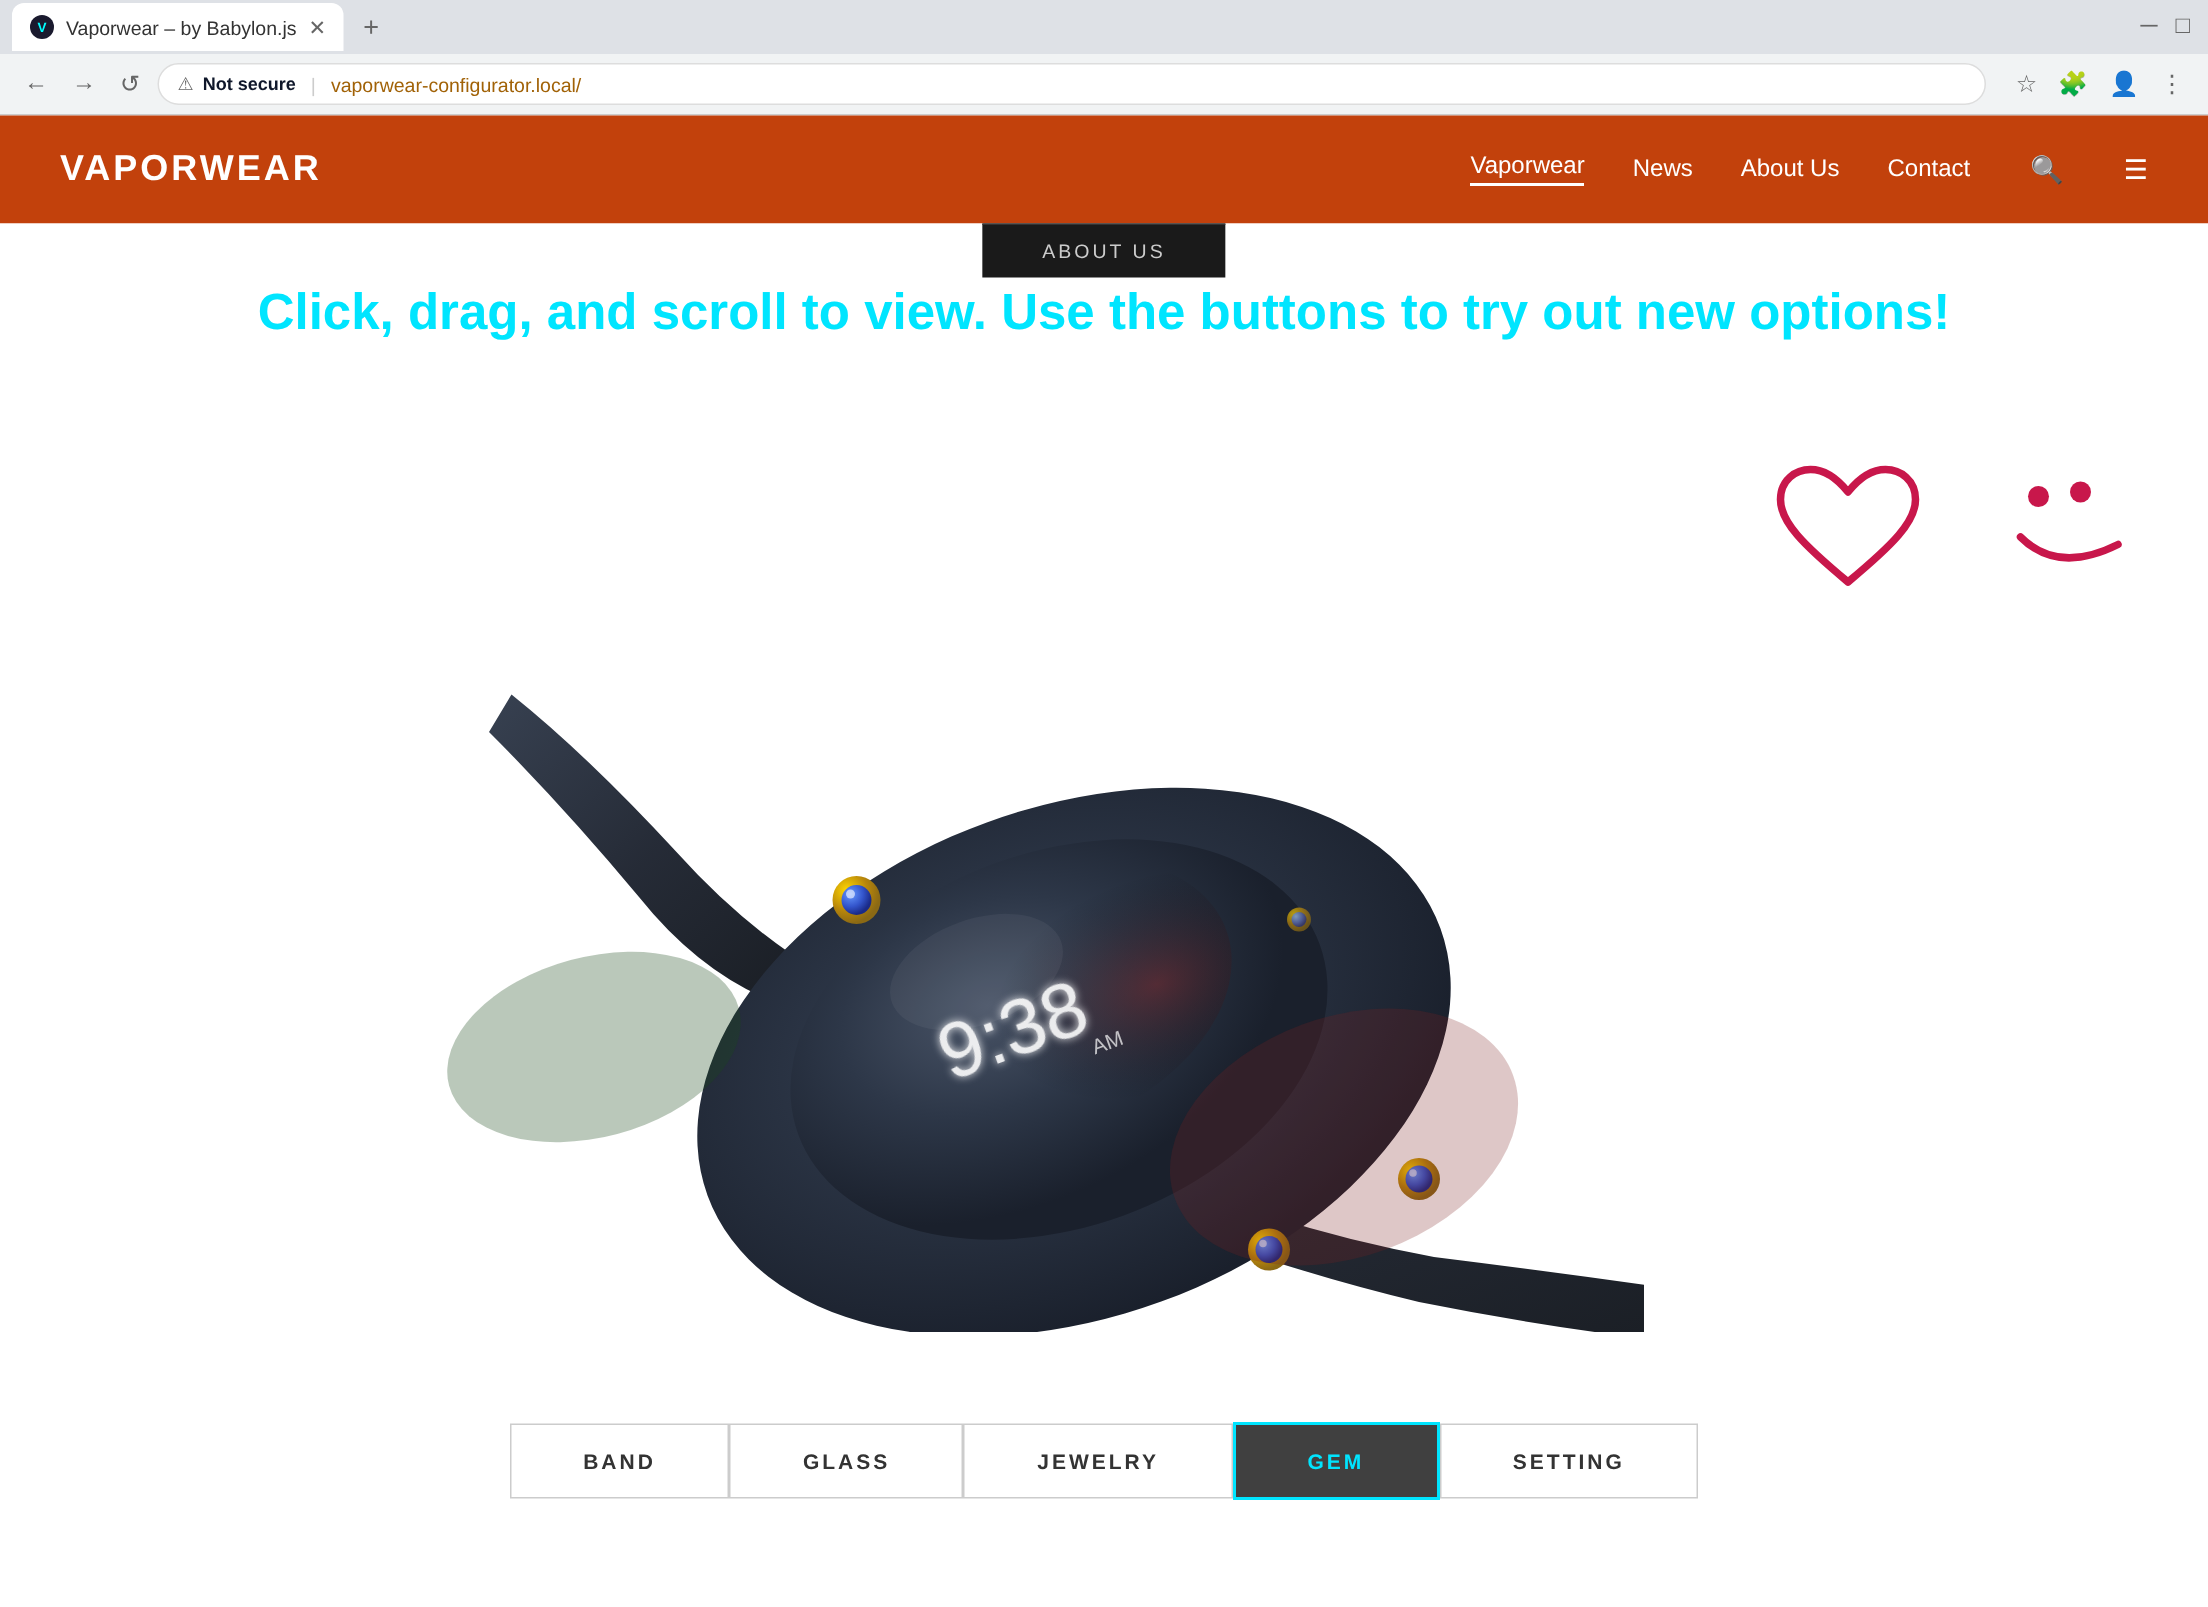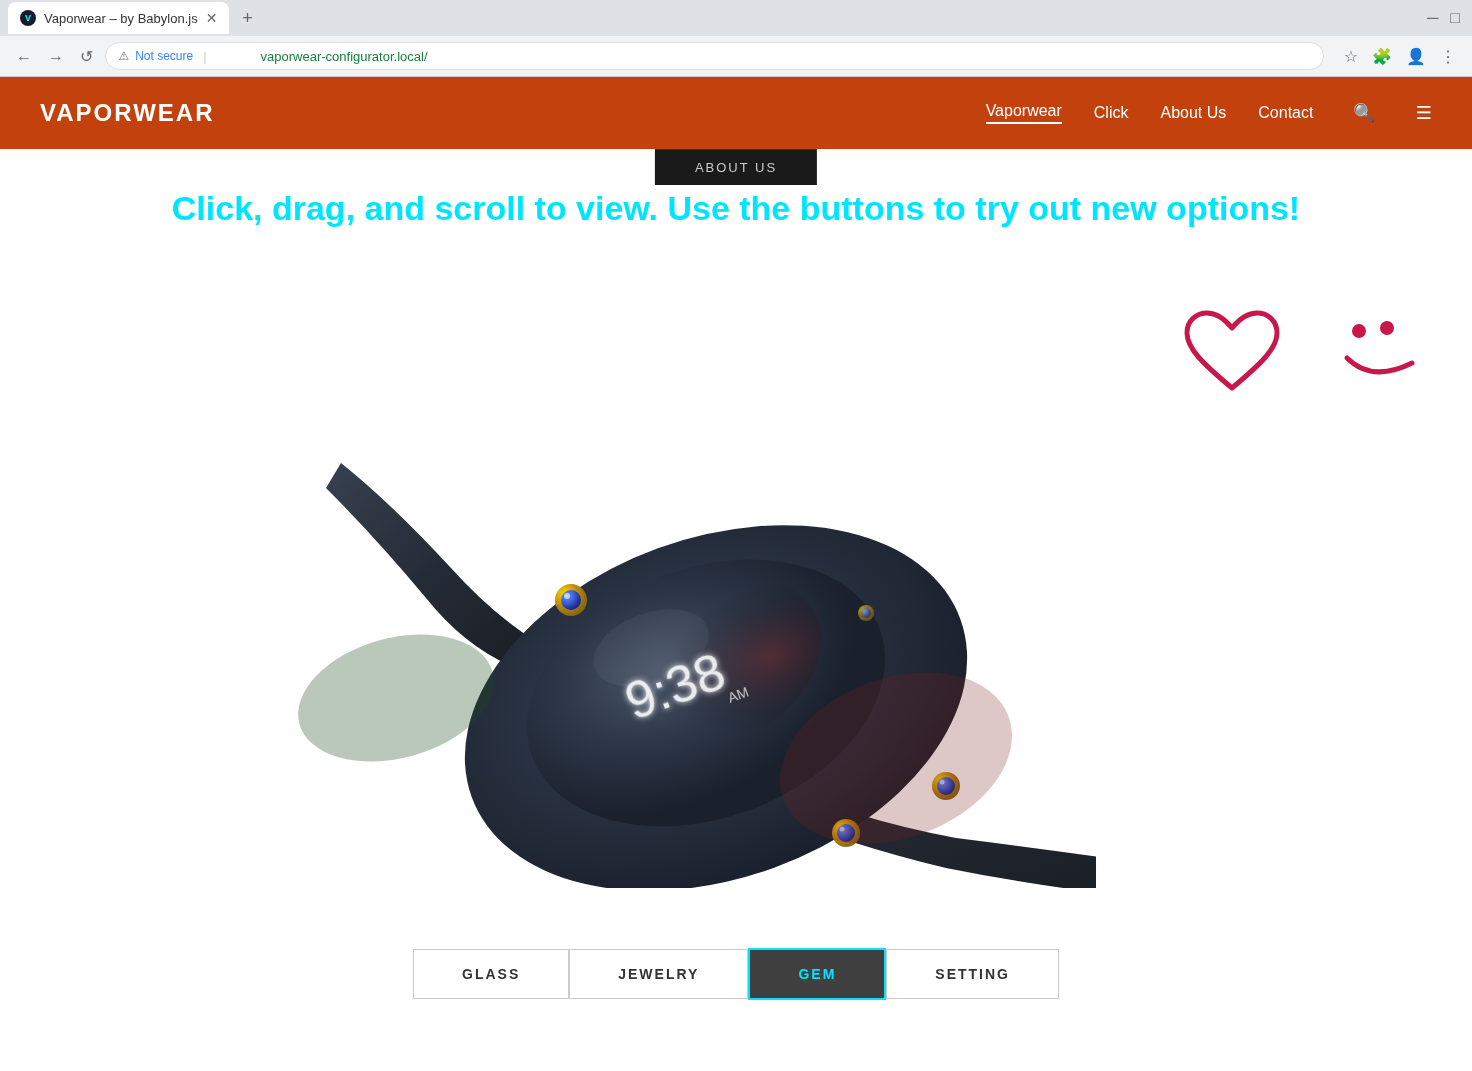--- a/index.html
+++ b/index.html
@@ -273,7 +273,7 @@
     <span class="nav-btn">↺</span>
     <div class="address-input">
       <span class="security-icon">⚠</span>
-      <span style="color:#3b82f6;font-size:12px;">Not secure</span>
+      <span style="color:#0f172a;font-size:12px;font-weight:bold;">Not secure</span>
       <span style="color:#ccc;margin:0 4px;">|</span>
       <span class="url-text">vaporwear-configurator.local/</span>
     </div>

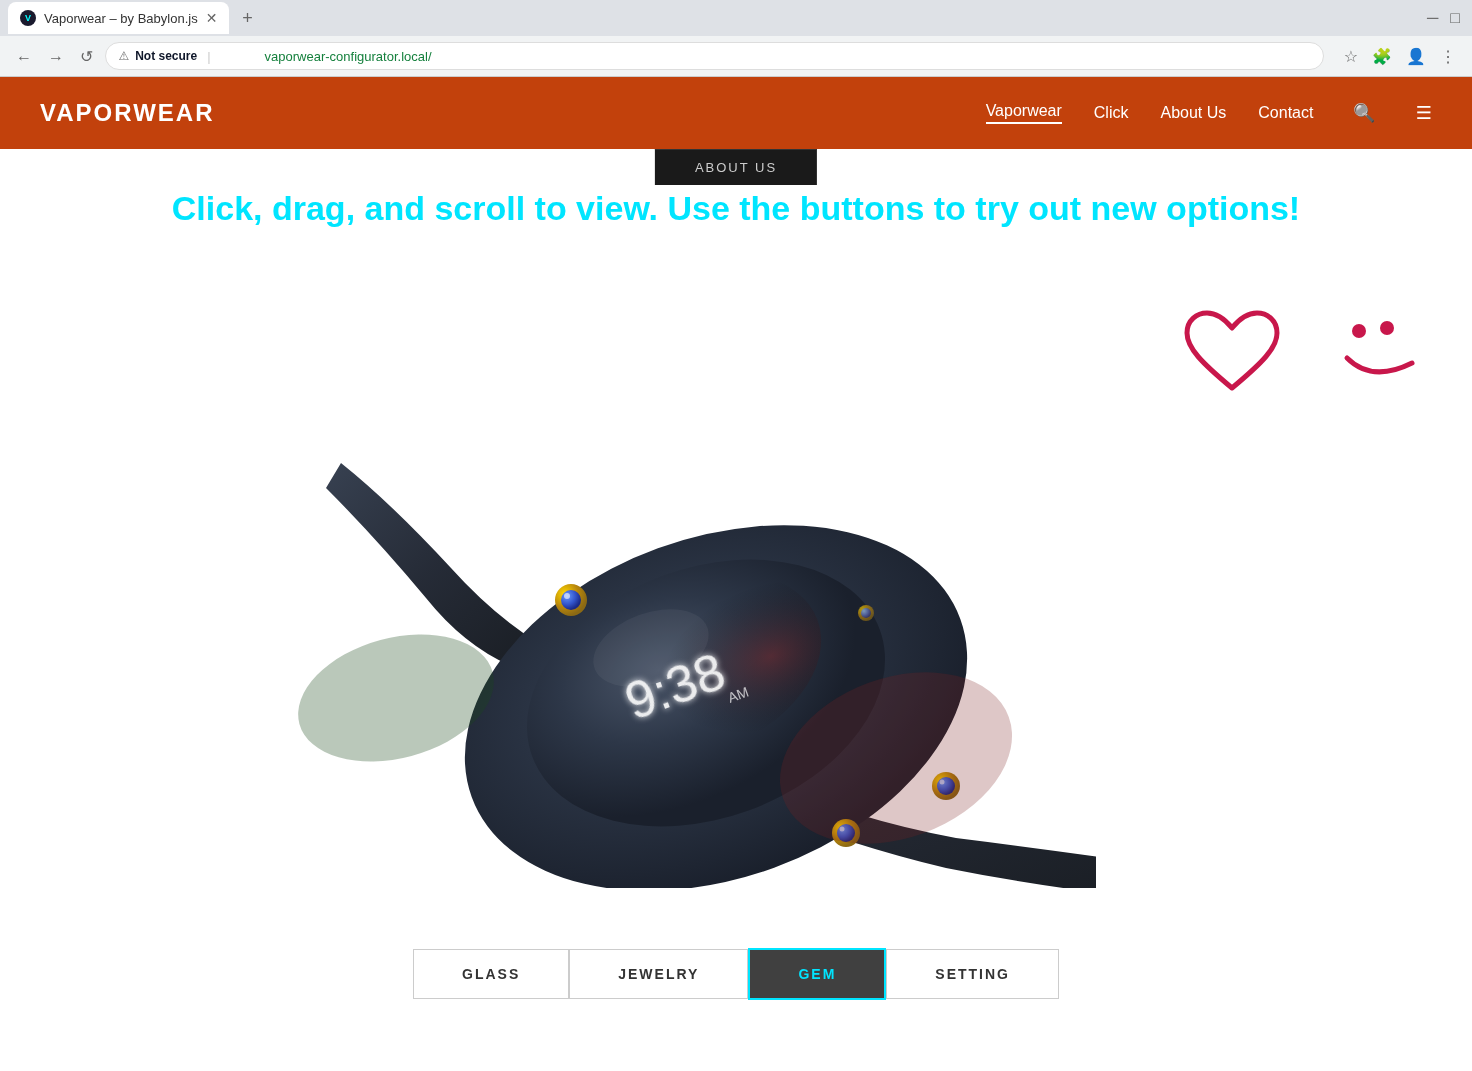--- a/index.html
+++ b/index.html
@@ -90,7 +90,7 @@
       color: #666;
       font-size: 12px;
     }
-    .url-text { color: #15803d; font-size: 13px; margin-left: 44px; }
+    .url-text { color: #a16207; font-size: 13px; }
     .browser-actions {
       display: flex;
       gap: 6px;

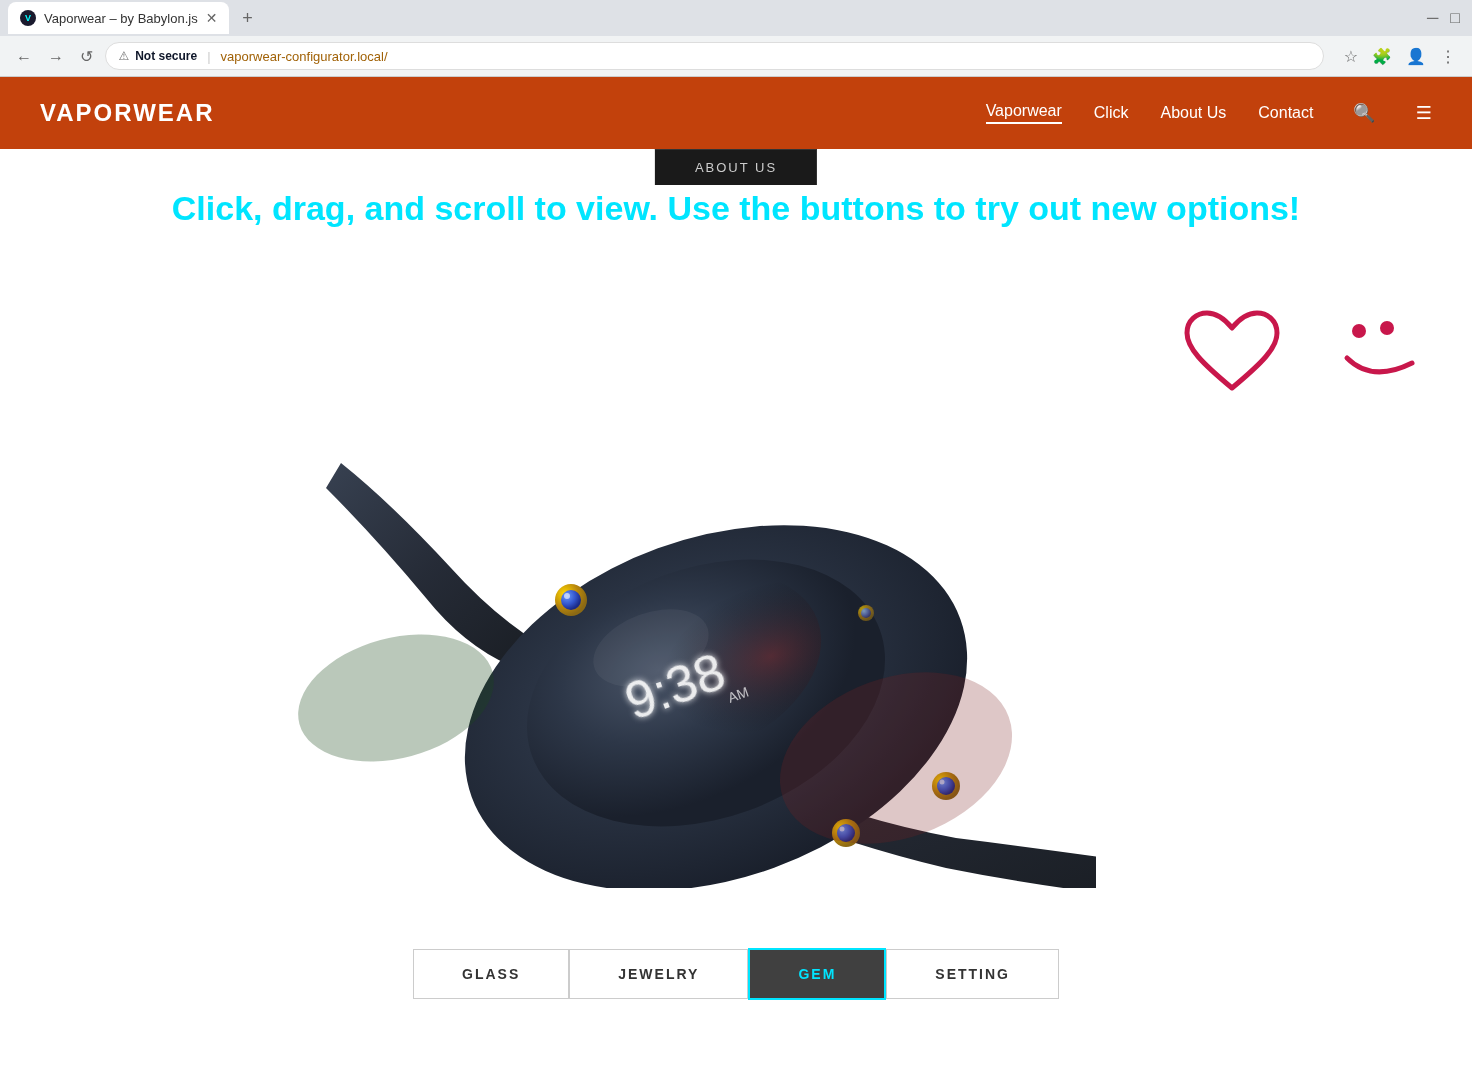--- a/index.html
+++ b/index.html
@@ -290,7 +290,7 @@
   <div class="site-logo">VAPORWEAR</div>
   <nav class="site-nav">
     <a class="nav-item active">Vaporwear</a>
-    <a class="nav-item">Click</a>
+    <a class="nav-item">News</a>
     <a class="nav-item">About Us</a>
     <a class="nav-item">Contact</a>
     <span class="nav-icon">🔍</span>

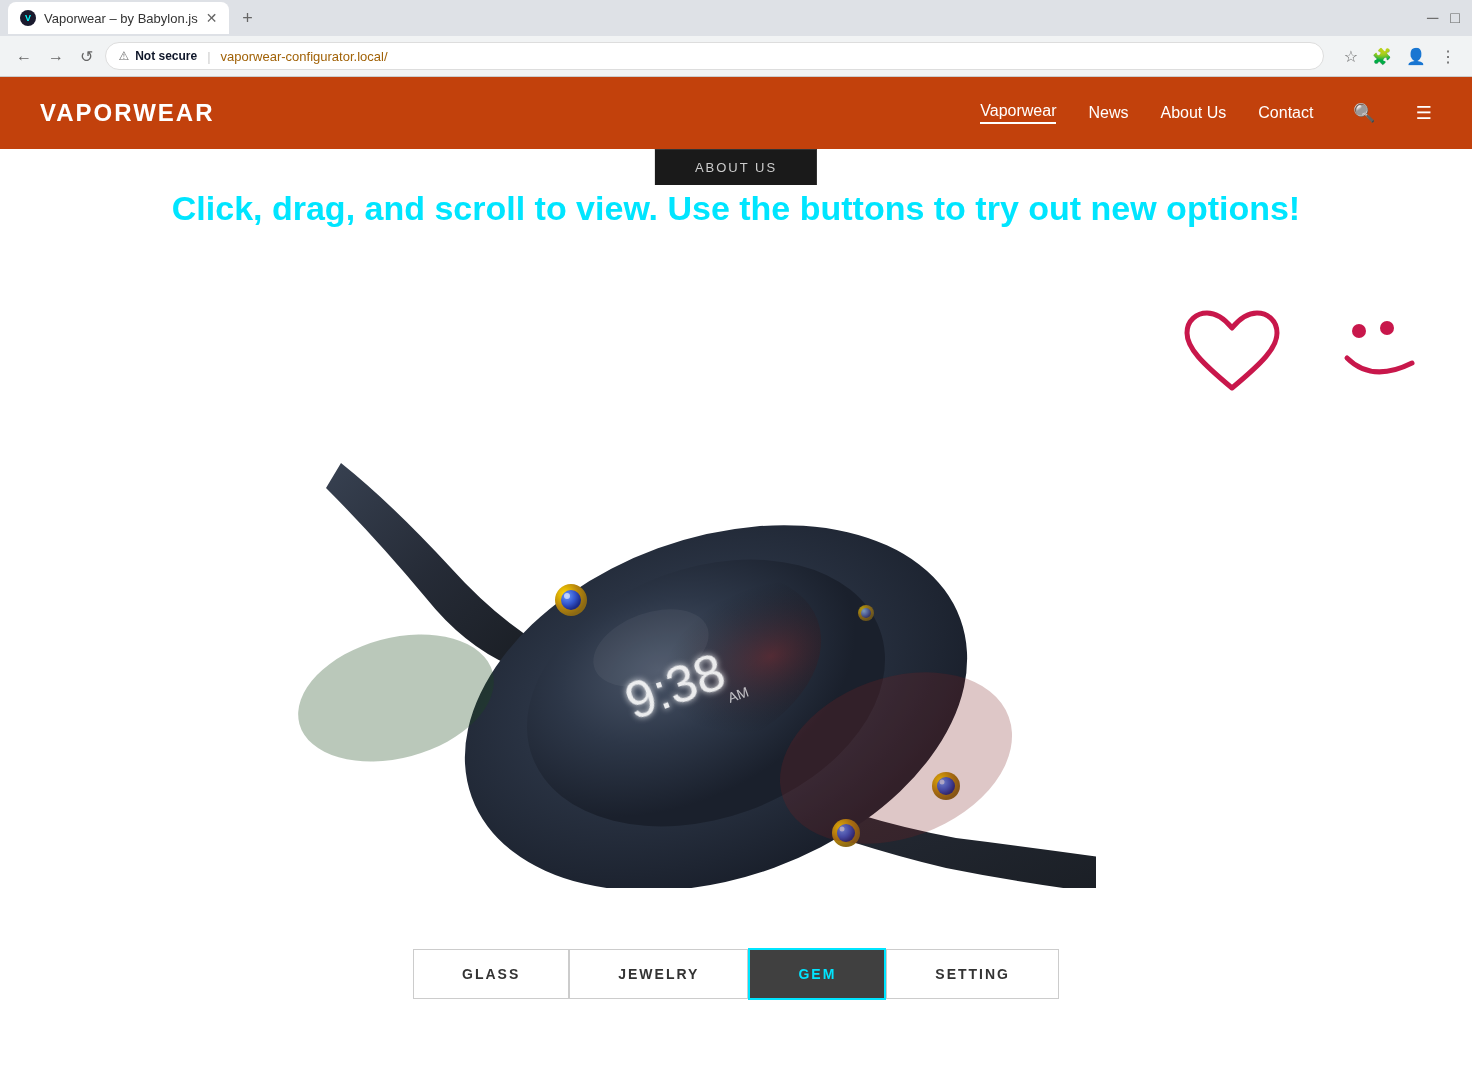--- a/index.html
+++ b/index.html
@@ -400,6 +400,7 @@
   </div>
 
   <div class="bottom-tabs">
+    <button class="tab-btn">BAND</button>
     <button class="tab-btn">GLASS</button>
     <button class="tab-btn">JEWELRY</button>
     <button class="tab-btn active">GEM</button>

